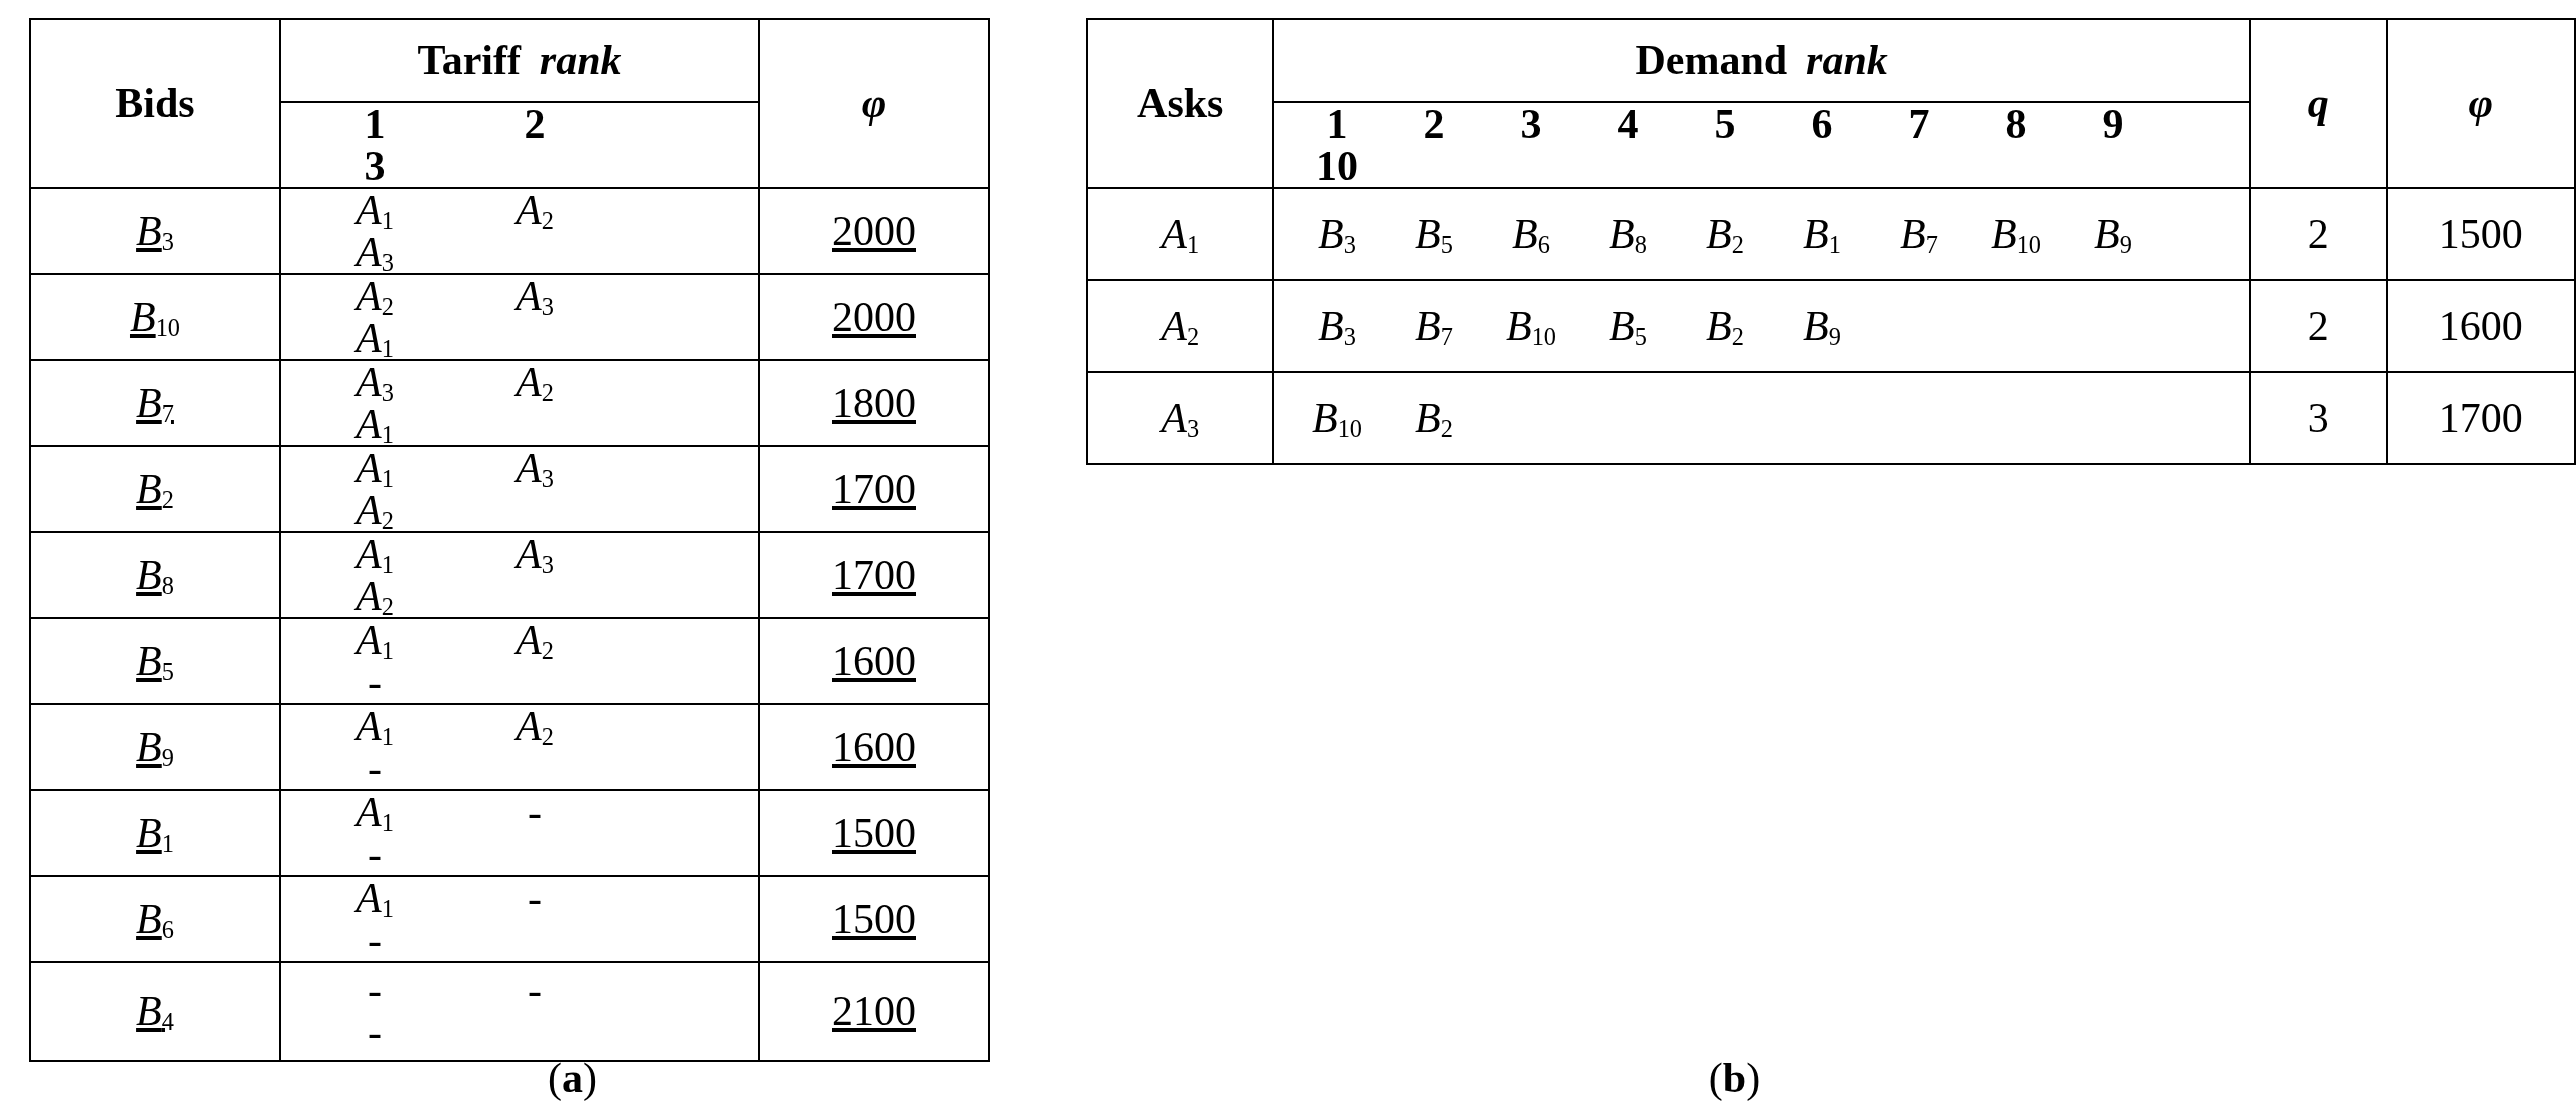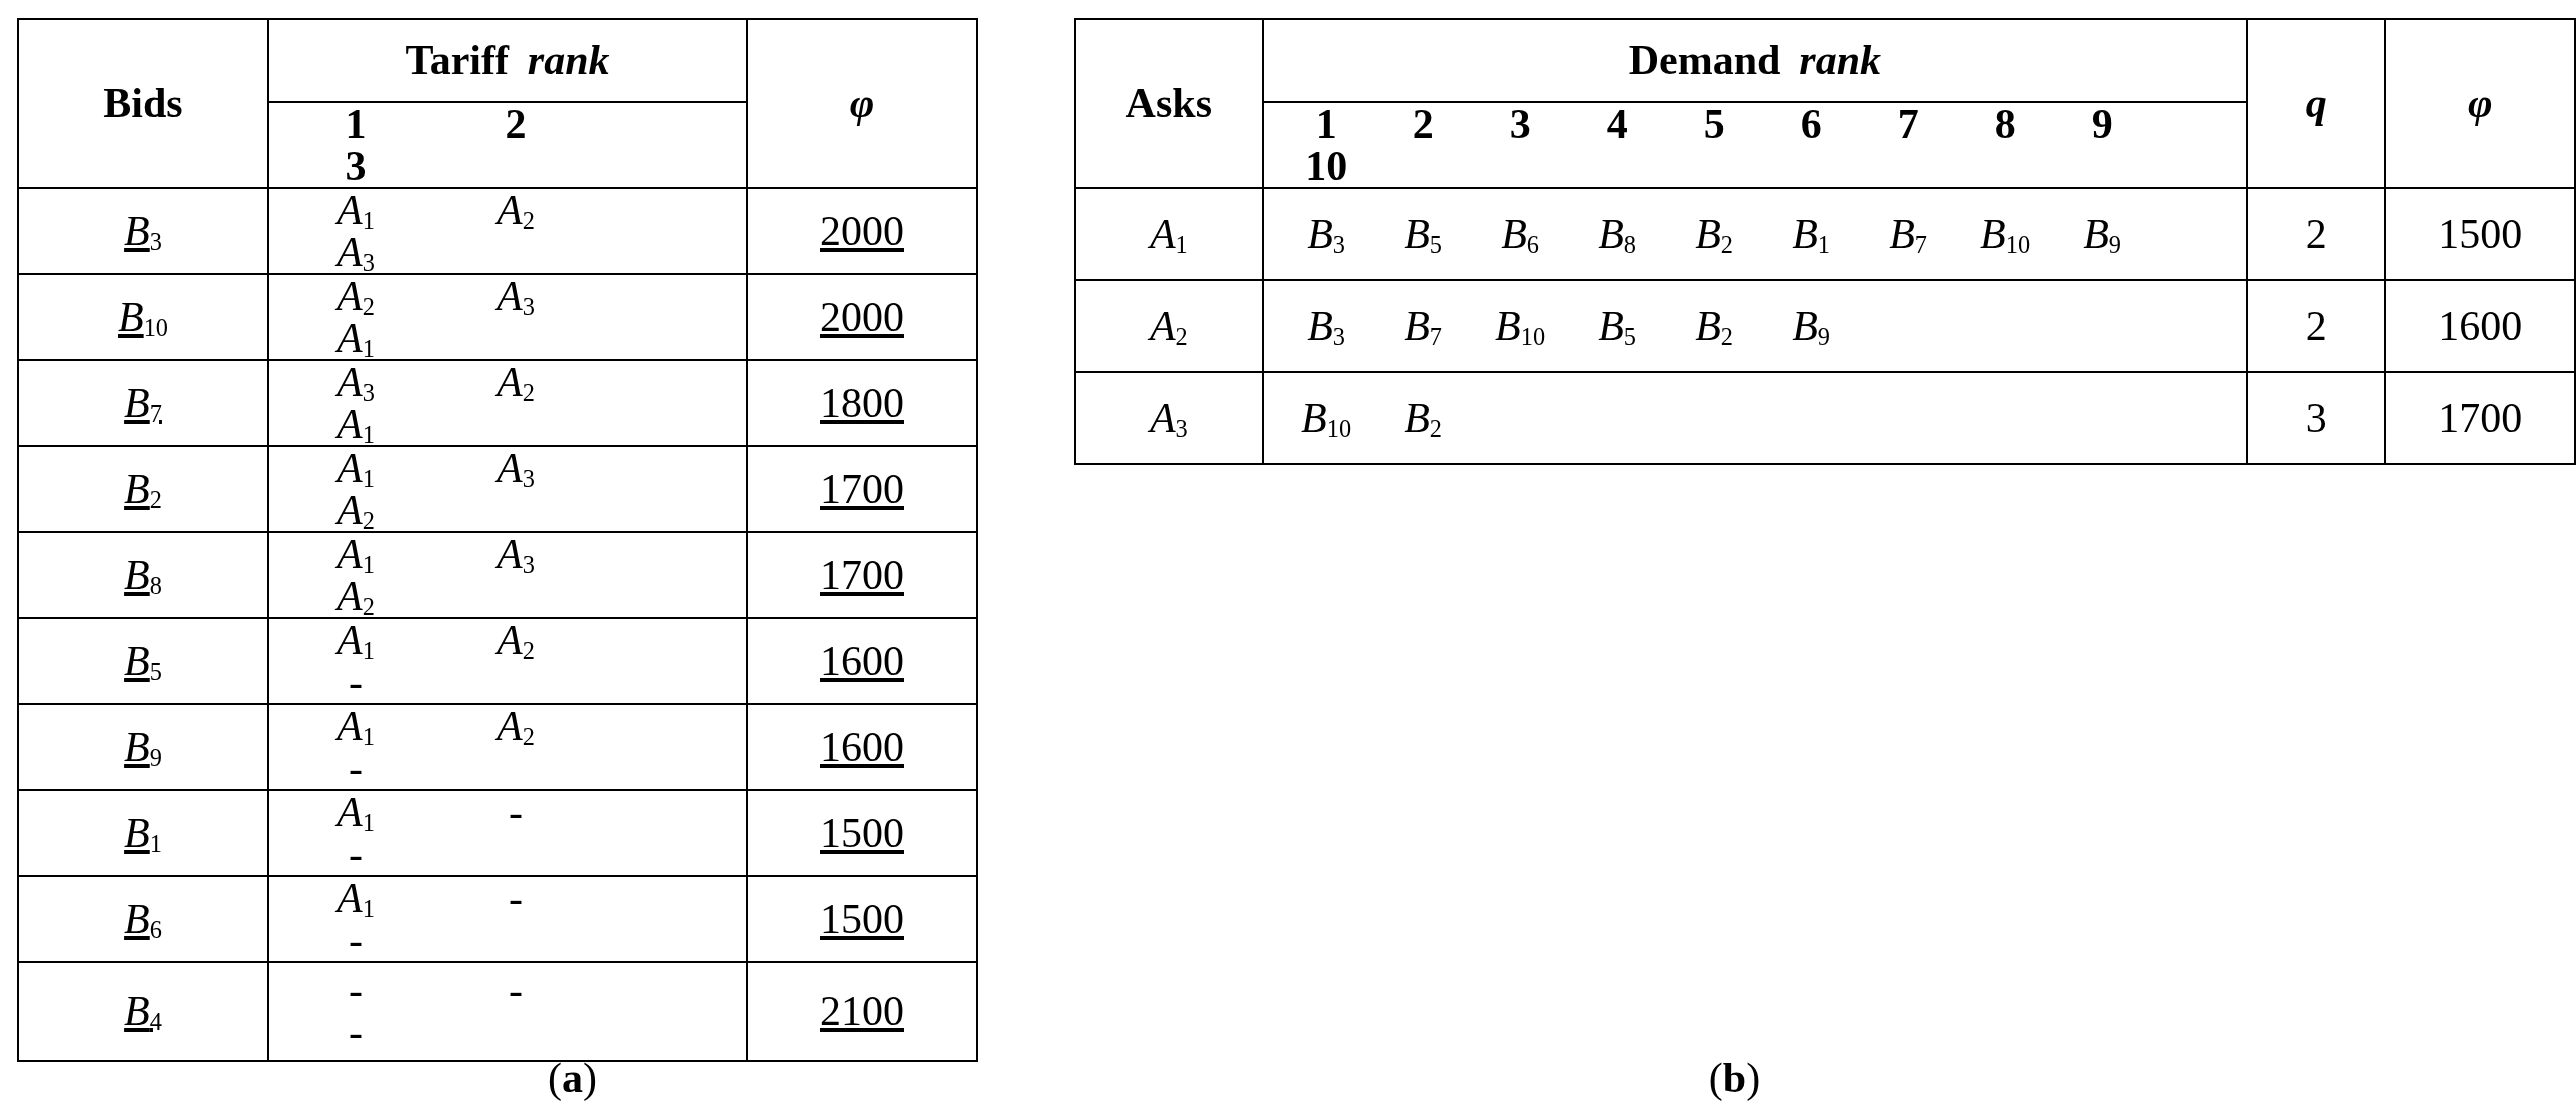--- a/index.html
+++ b/index.html
@@ -8,7 +8,7 @@
   .page{position:absolute;left:0;top:0;width:2576px;height:1112px;background:#fff;}
 
   table{border-collapse:collapse;table-layout:fixed;background:#fff;}
-  table{border:2.9px solid #000;}
+  table{border:2.9px solid #000;margin-left:12px;}
   th,td{border:2.3px solid #000;padding:0;text-align:center;vertical-align:middle;
         font-size:42px;font-weight:normal;line-height:1;}
 

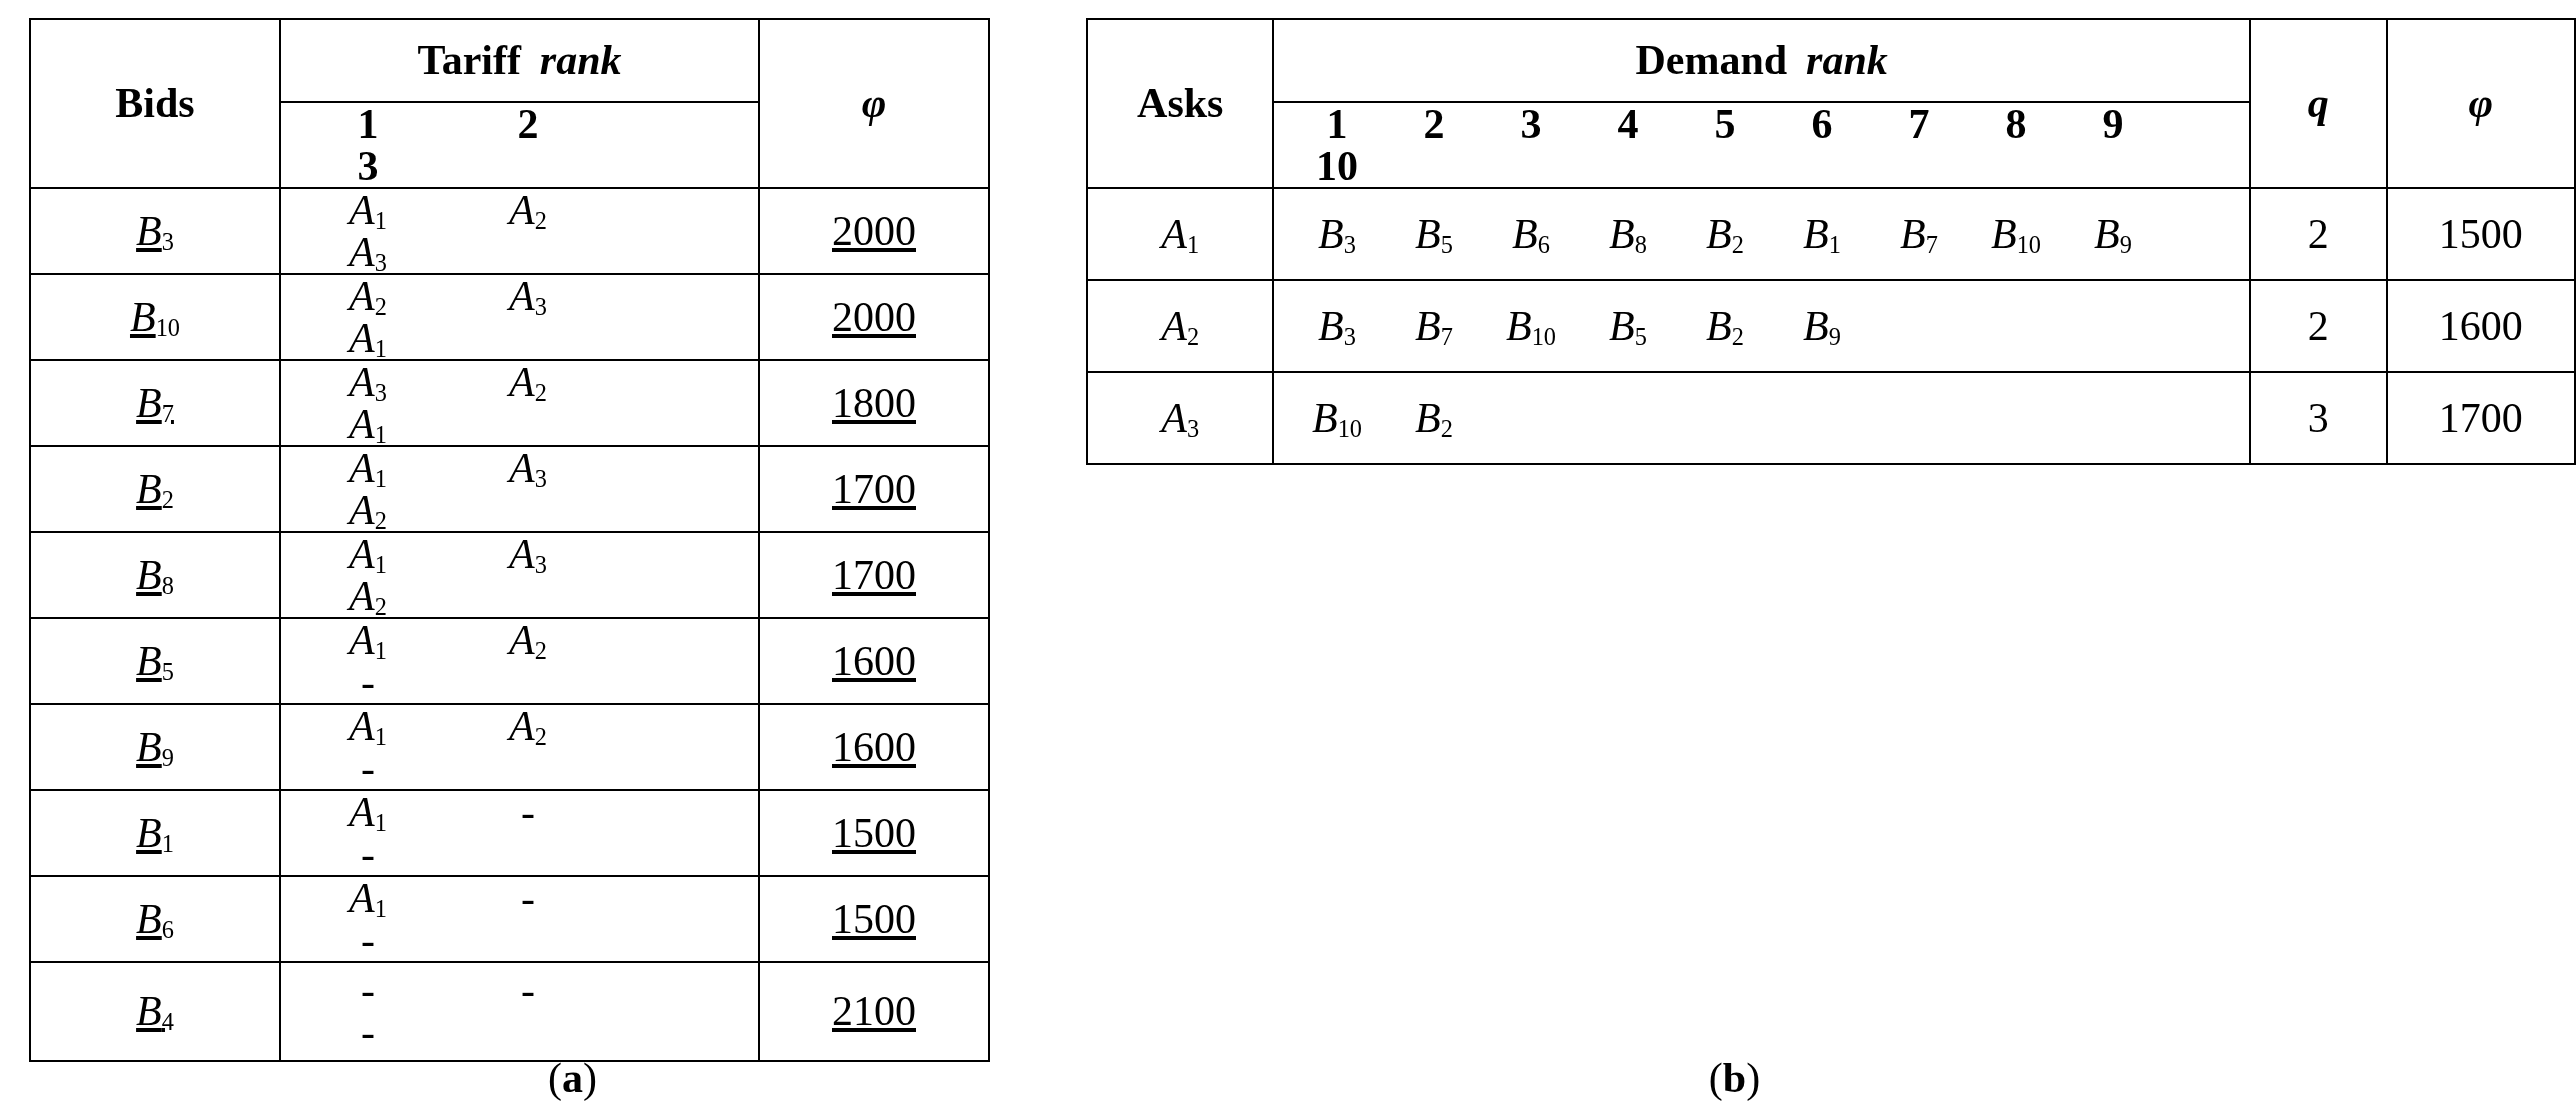--- a/index.html
+++ b/index.html
@@ -29,7 +29,7 @@
   sub{font-style:normal;font-size:0.58em;line-height:0;vertical-align:-0.22em;}
 
   
-  td.ranks-a, td.nums-a{text-align:left;padding-left:7px;}
+  td.ranks-a, td.nums-a{text-align:left;padding-left:14px;}
   .slot-a{display:inline-block;width:160px;text-align:center;}
   td.ranks-b, td.nums-b{text-align:left;padding-left:14px;}
   .slot-b{display:inline-block;width:97px;text-align:center;}

